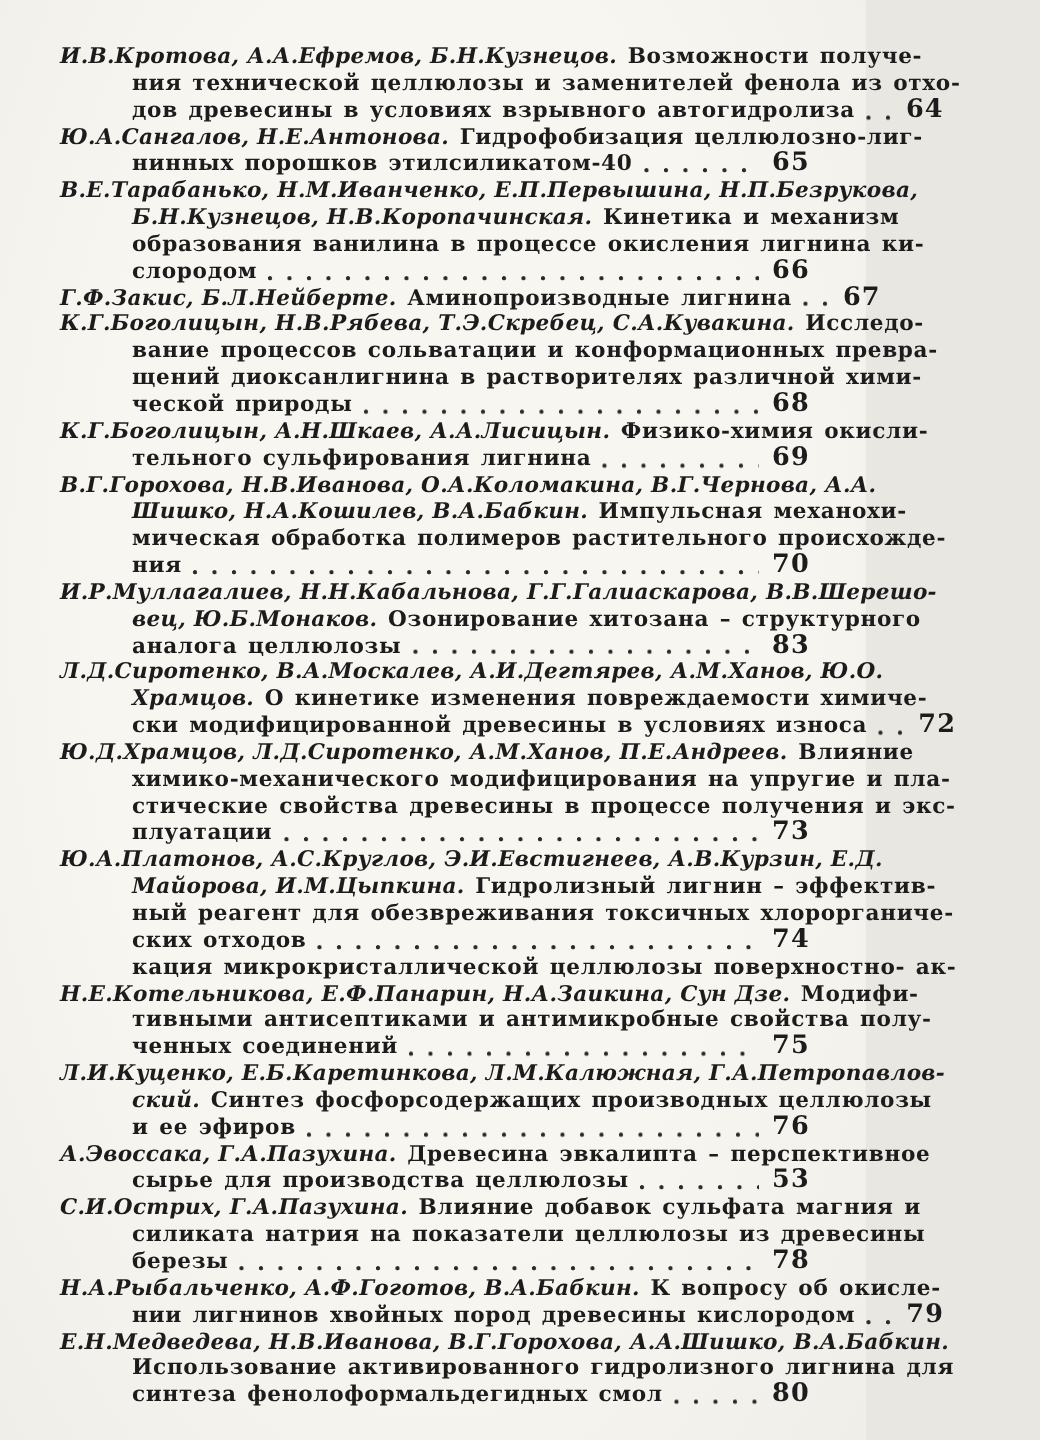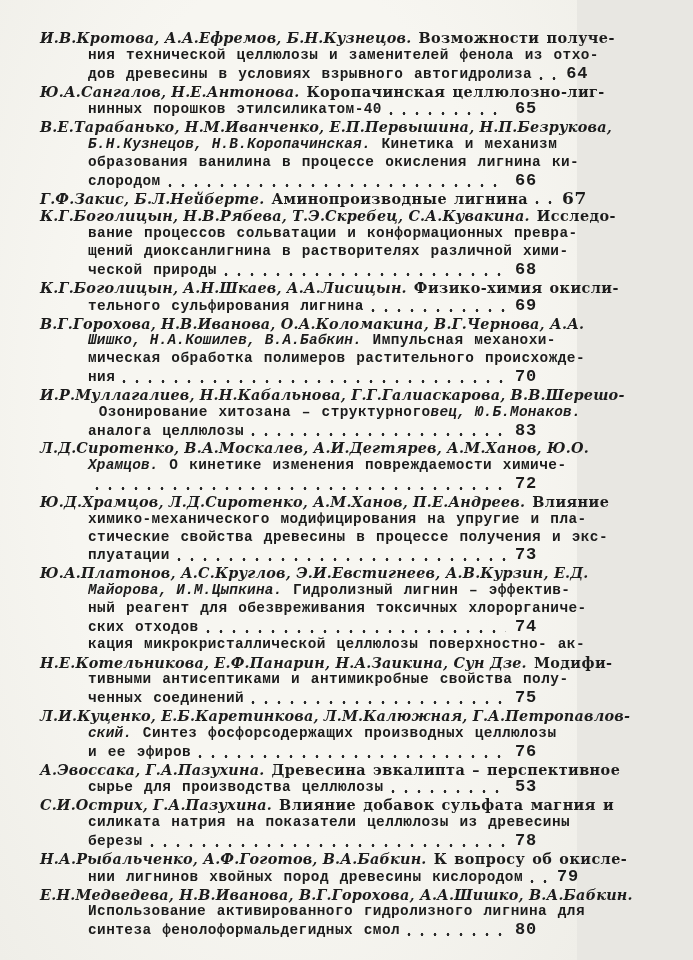--- a/index.html
+++ b/index.html
@@ -26,7 +26,7 @@
     white-space: pre;
     overflow: visible;
   }
-  .line.ind { padding-left: 48px; font-family: Liberation Mono, monospace; }
+  .line.ind { padding-left: 48px; }
   .seg.author {
     font-style: italic;
     font-weight: 700;

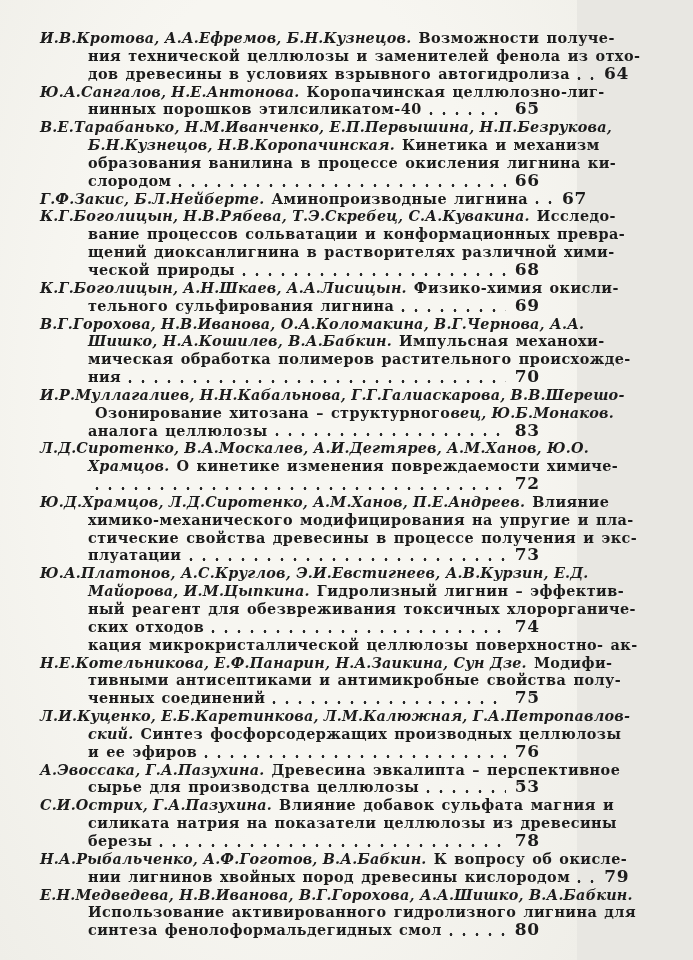--- a/index.html
+++ b/index.html
@@ -65,7 +65,7 @@
         <div class="line ind"><span class="seg title">дов древесины в условиях взрывного автогидролиза</span><span class="dots"></span><span class="pagenum">64</span></div>
       </div>
       <div class="entry">
-        <div class="line"><span class="seg author">Ю.А.Сангалов, Н.Е.Антонова.</span><span class="seg title"> Коропачинская целлюлозно-лиг-</span></div>
+        <div class="line"><span class="seg author">Ю.А.Сангалов, Н.Е.Антонова.</span><span class="seg title"> Гидрофобизация целлюлозно-лиг-</span></div>
         <div class="line ind"><span class="seg title">нинных порошков этилсиликатом-40</span><span class="dots"></span><span class="pagenum">65</span></div>
       </div>
       <div class="entry">

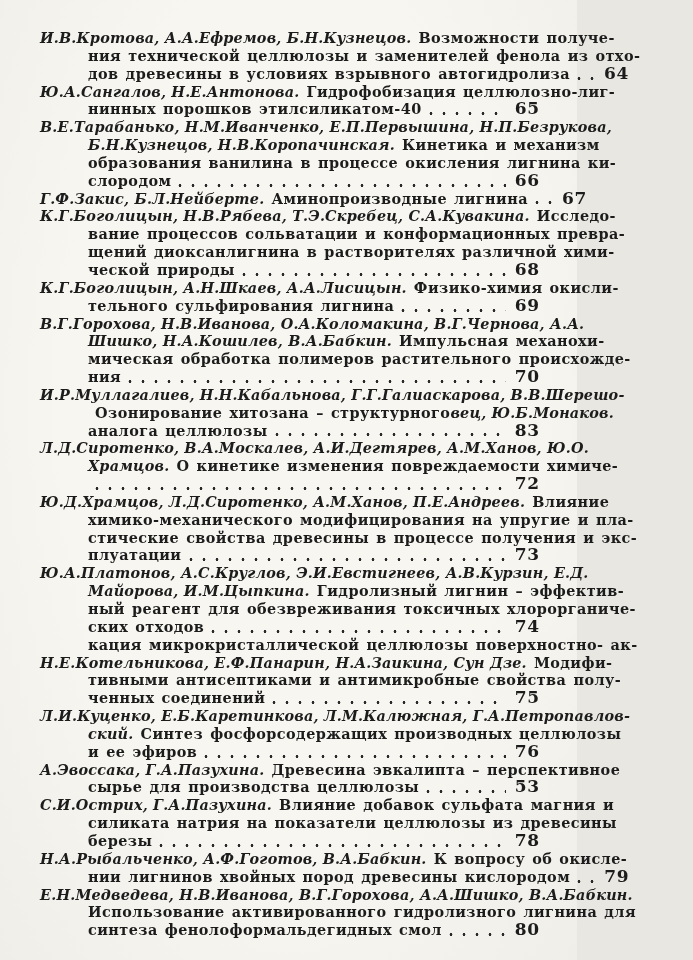--- a/index.html
+++ b/index.html
@@ -95,7 +95,7 @@
       </div>
       <div class="entry">
         <div class="line"><span class="seg author">И.Р.Муллагалиев, Н.Н.Кабальнова, Г.Г.Галиаскарова, В.В.Шерешо-</span></div>
-        <div class="line ind"><span class="seg title"> Озонирование хитозана – структурного</span><span class="seg author">вец, Ю.Б.Монаков.</span></div>
+        <div class="line ind"><span class="seg author">вец, Ю.Б.Монаков.</span><span class="seg title"> Озонирование хитозана – структурного</span></div>
         <div class="line ind"><span class="seg title">аналога целлюлозы</span><span class="dots"></span><span class="pagenum">83</span></div>
       </div>
       <div class="entry">

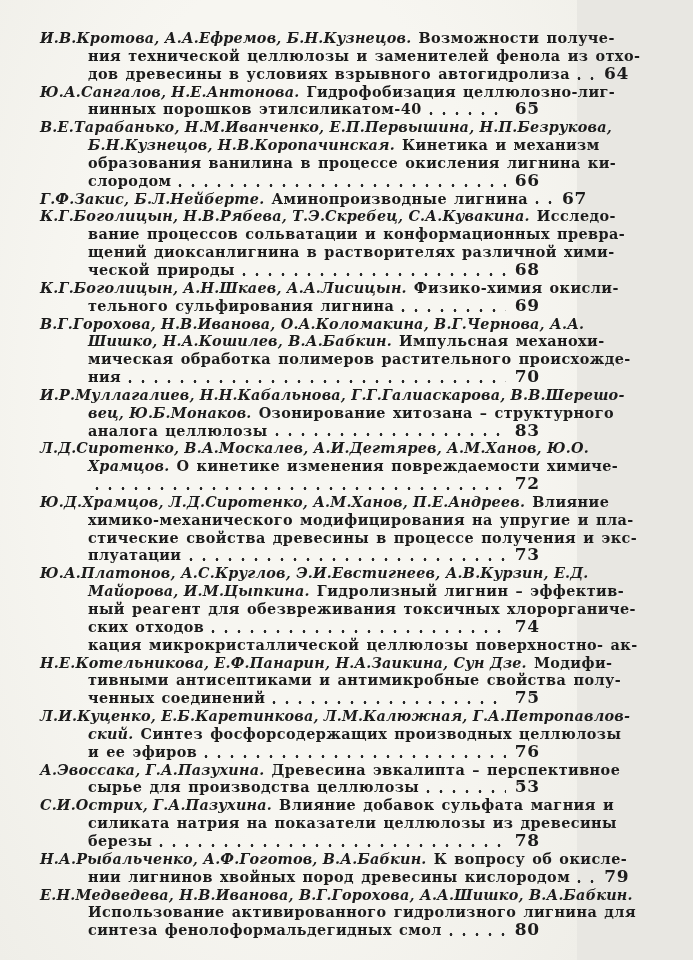--- a/index.html
+++ b/index.html
@@ -101,7 +101,7 @@
       <div class="entry">
         <div class="line"><span class="seg author">Л.Д.Сиротенко, В.А.Москалев, А.И.Дегтярев, А.М.Ханов, Ю.О.</span></div>
         <div class="line ind"><span class="seg author">Храмцов.</span><span class="seg title"> О кинетике изменения повреждаемости химиче-</span></div>
-        <div class="line ind"><span class="dots"></span><span class="pagenum">72</span></div>
+        <div class="line ind"><span class="seg title">ски модифицированной древесины в условиях износа</span><span class="dots"></span><span class="pagenum">72</span></div>
       </div>
       <div class="entry">
         <div class="line"><span class="seg author">Ю.Д.Храмцов, Л.Д.Сиротенко, А.М.Ханов, П.Е.Андреев.</span><span class="seg title"> Влияние</span></div>

